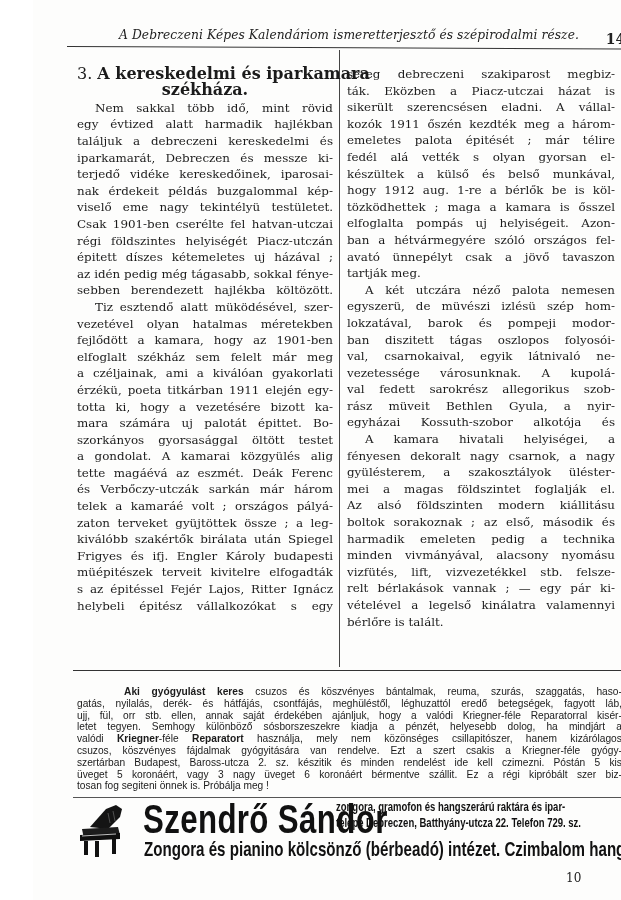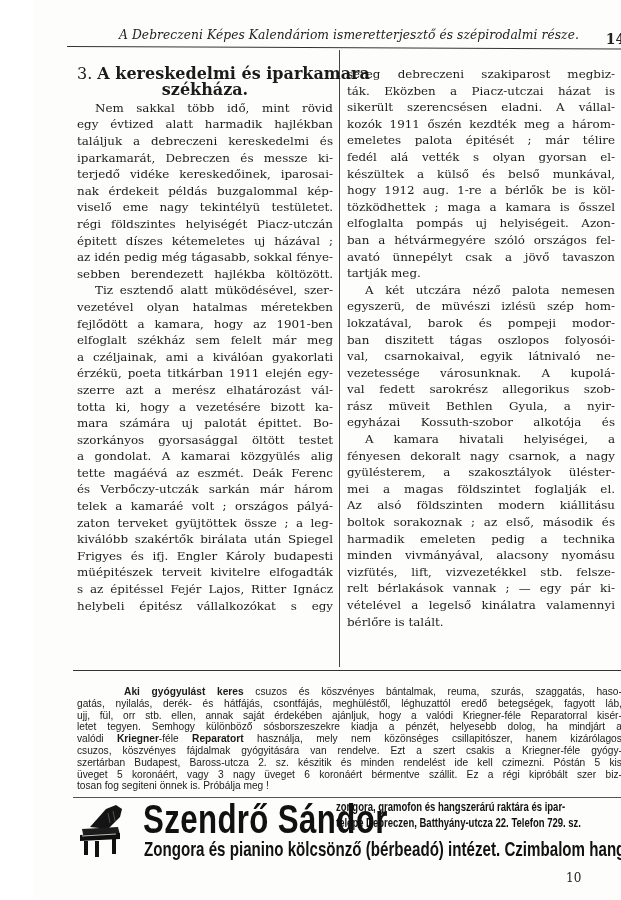--- a/index.html
+++ b/index.html
@@ -67,6 +67,7 @@
     <span class="line">terjedő vidéke kereskedőinek, iparosai-</span>
     <span class="line">nak érdekeit példás buzgalommal kép-</span>
     <span class="line">viselő eme nagy tekintélyü testületet.</span>
+    <span class="line">Csak 1901-ben cserélte fel hatvan-utczai</span>
     <span class="line">régi földszintes helyiségét Piacz-utczán</span>
     <span class="line">épitett díszes kétemeletes uj házával ;</span>
     <span class="line">az idén pedig még tágasabb, sokkal fénye-</span>

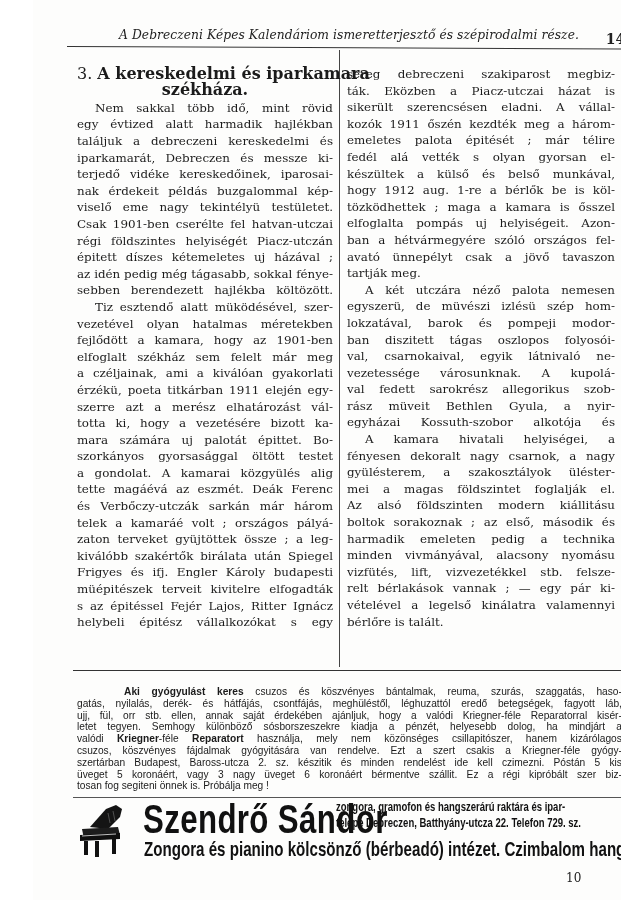--- a/index.html
+++ b/index.html
@@ -78,7 +78,6 @@
     <span class="line">elfoglalt székház sem felelt már meg</span>
     <span class="line">a czéljainak, ami a kiválóan gyakorlati</span>
     <span class="line">érzékü, poeta titkárban 1911 elején egy-</span>
-    <span class="line">szerre azt a merész elhatározást vál-</span>
     <span class="line">totta ki, hogy a vezetésére bizott ka-</span>
     <span class="line">mara számára uj palotát épittet. Bo-</span>
     <span class="line">szorkányos gyorsasággal öltött testet</span>

